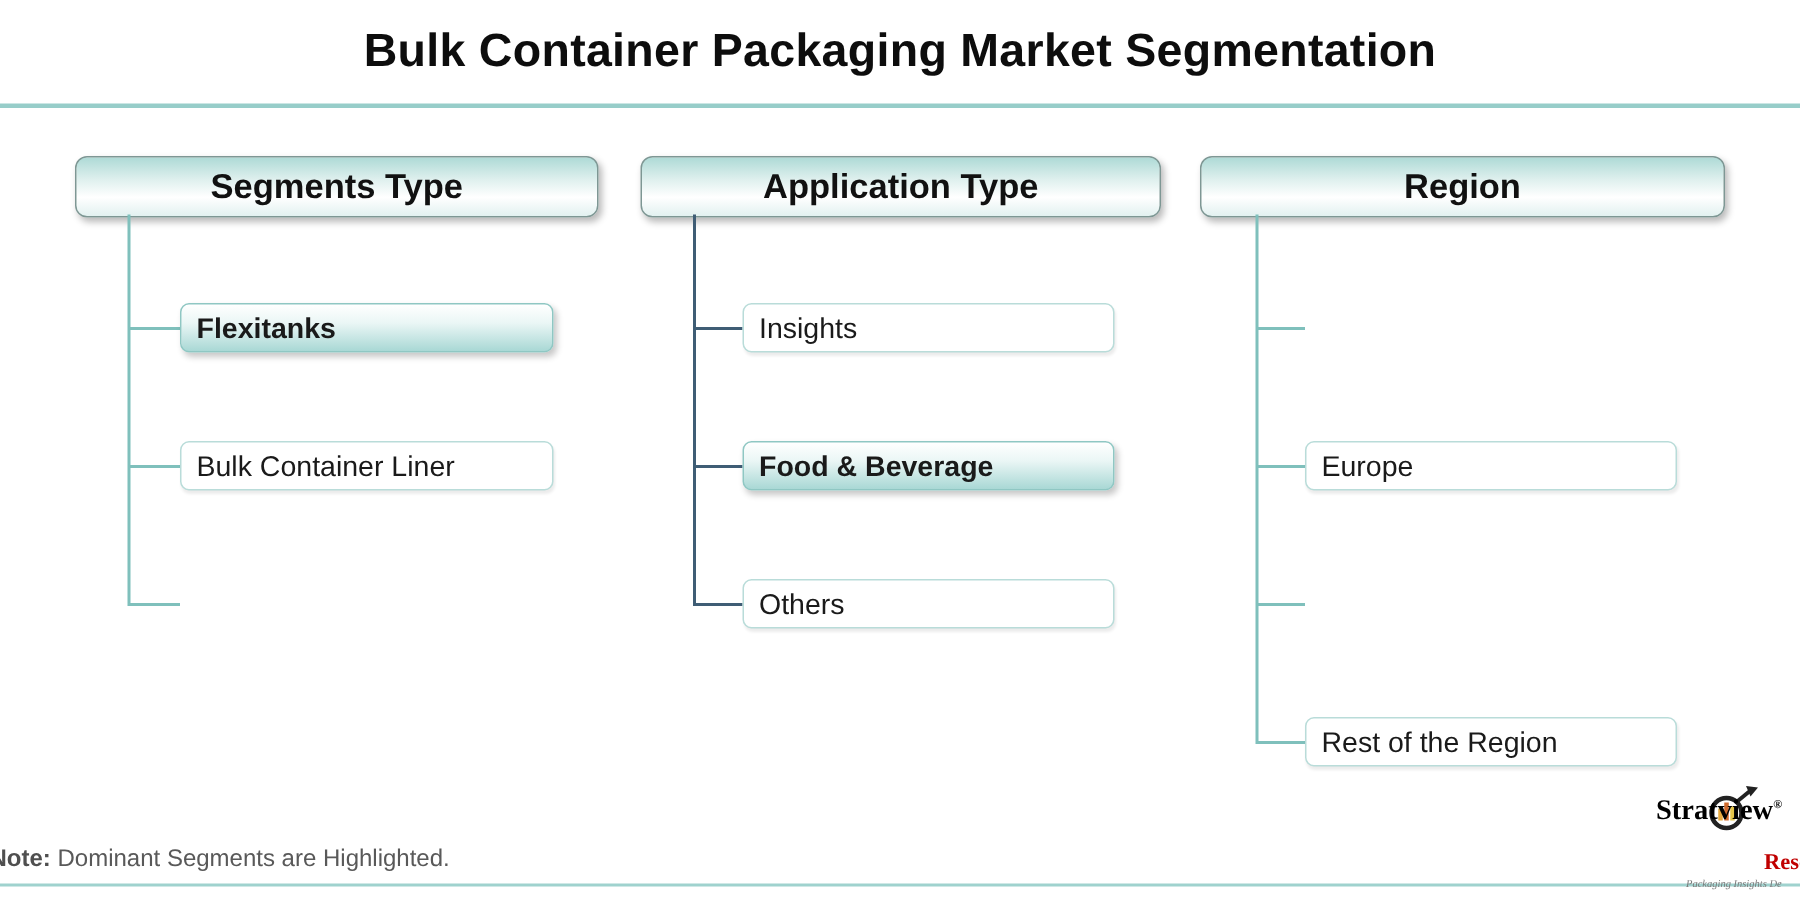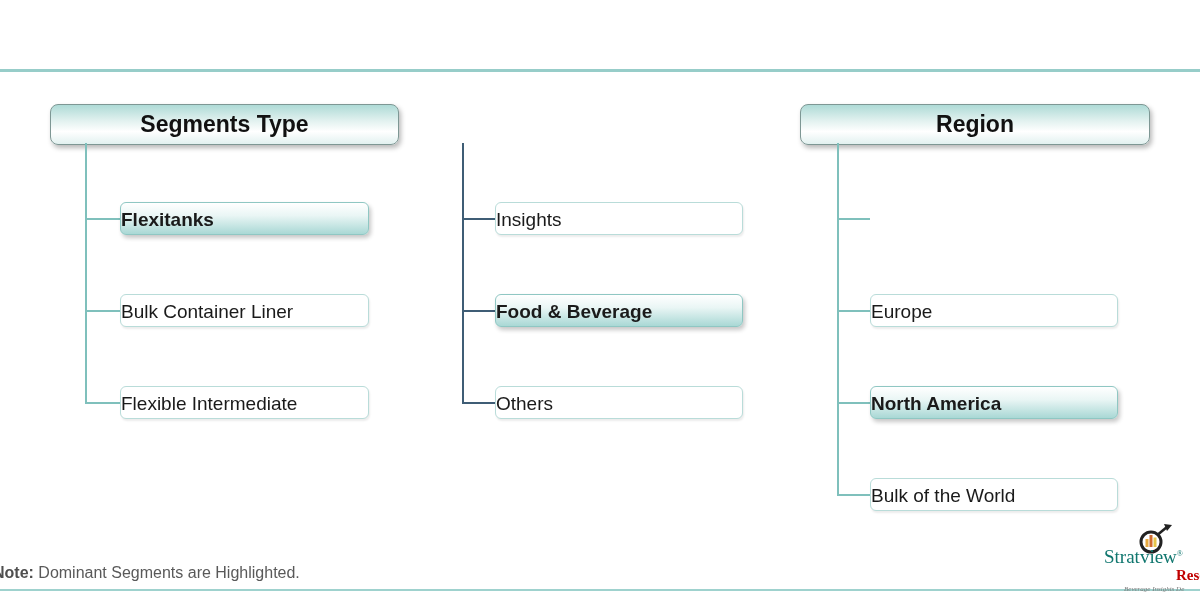--- a/index.html
+++ b/index.html
@@ -64,6 +64,7 @@
 
 <div class="stage">
 
+  <div class="page-title">Bulk Container Packaging Market Segmentation</div>
   <div class="top-divider"></div>
 
   <div class="header-box h1x">Segments Type</div>

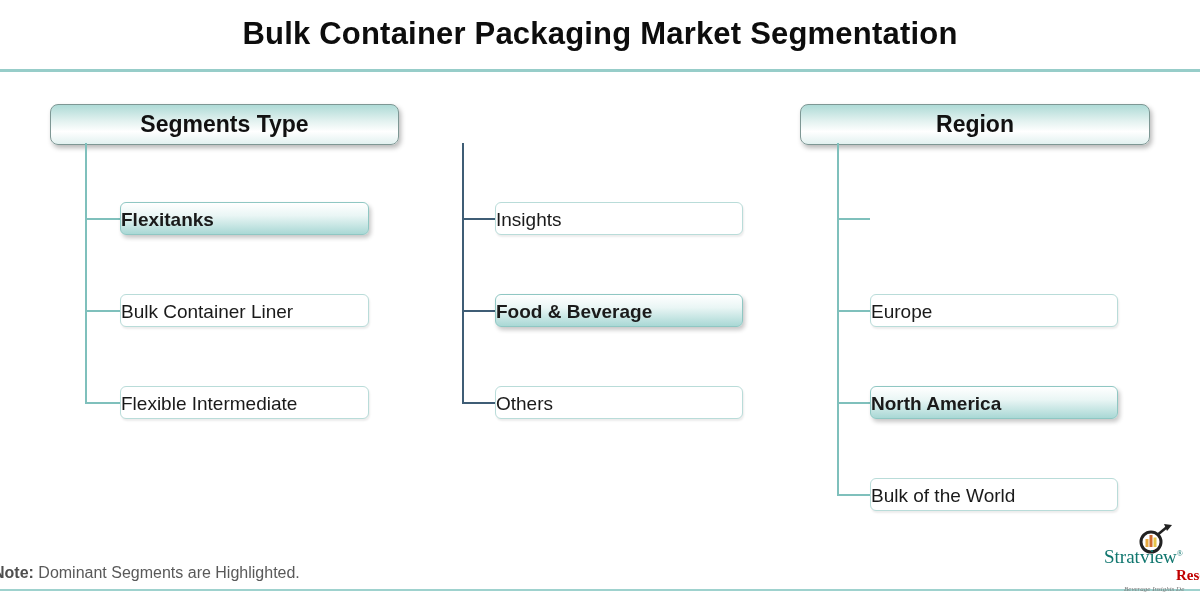--- a/index.html
+++ b/index.html
@@ -76,6 +76,7 @@
   <div class="item-box c1 r2">Bulk Container Liner</div>
   <div class="item-box c1 r3">Flexible Intermediate</div>
 
+  <div class="header-box h2x">Application Type</div>
   <div class="vline navy" style="left:462px;height:261px;"></div>
   <div class="stub navy" style="left:463px;top:218px;width:32px;"></div>
   <div class="stub navy" style="left:463px;top:310px;width:32px;"></div>

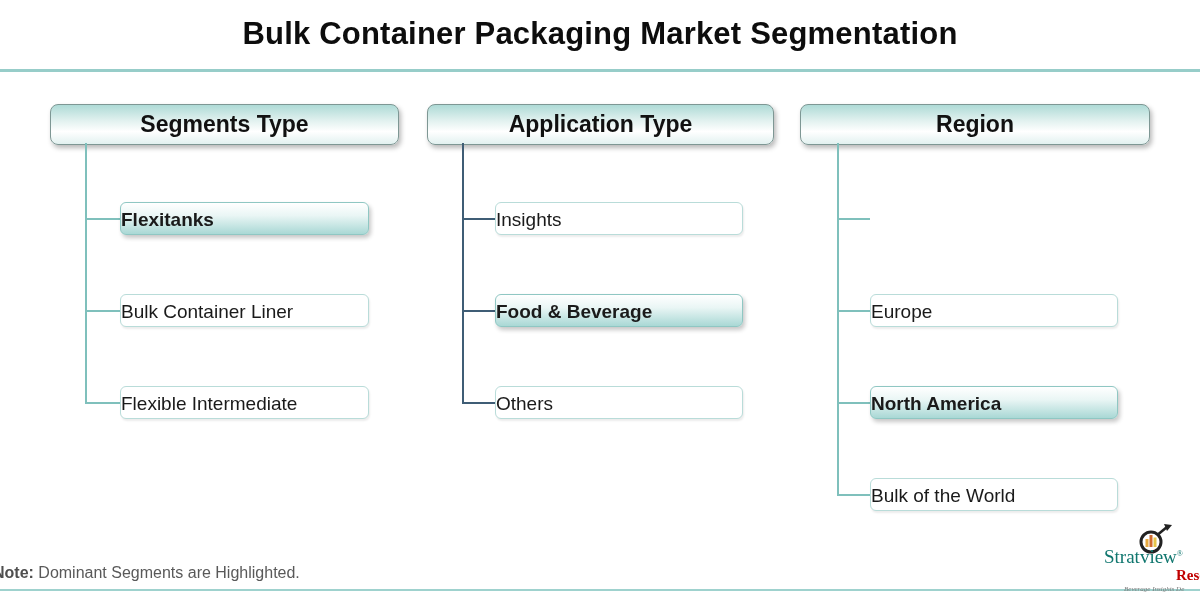--- a/index.html
+++ b/index.html
@@ -34,7 +34,7 @@
     position:absolute;height:33px;width:248px;border-radius:6px;
     background:#ffffff;border:1px solid #b9dcd9;
     box-shadow:1px 2px 2px rgba(0,0,0,.08);
-    font-size:19px;color:#1a1a1a;line-height:33px;box-sizing:border-box;
+    font-size:19px;color:#1a1a1a;line-height:33px;padding-left:10px;box-sizing:border-box;
     white-space:nowrap;
   }
   .item-box.hl{

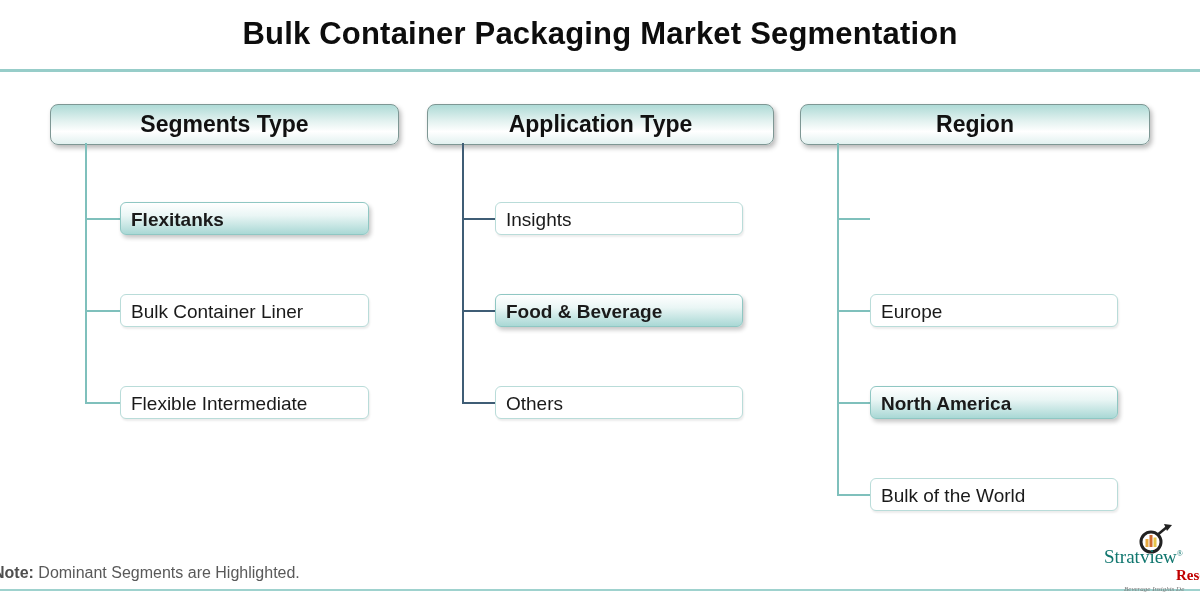--- a/index.html
+++ b/index.html
@@ -74,7 +74,6 @@
   <div class="stub teal" style="left:86px;top:402px;width:34px;"></div>
   <div class="item-box c1 r1 hl">Flexitanks</div>
   <div class="item-box c1 r2">Bulk Container Liner</div>
-  <div class="item-box c1 r3">Flexible Intermediate</div>
 
   <div class="header-box h2x">Application Type</div>
   <div class="vline navy" style="left:462px;height:261px;"></div>

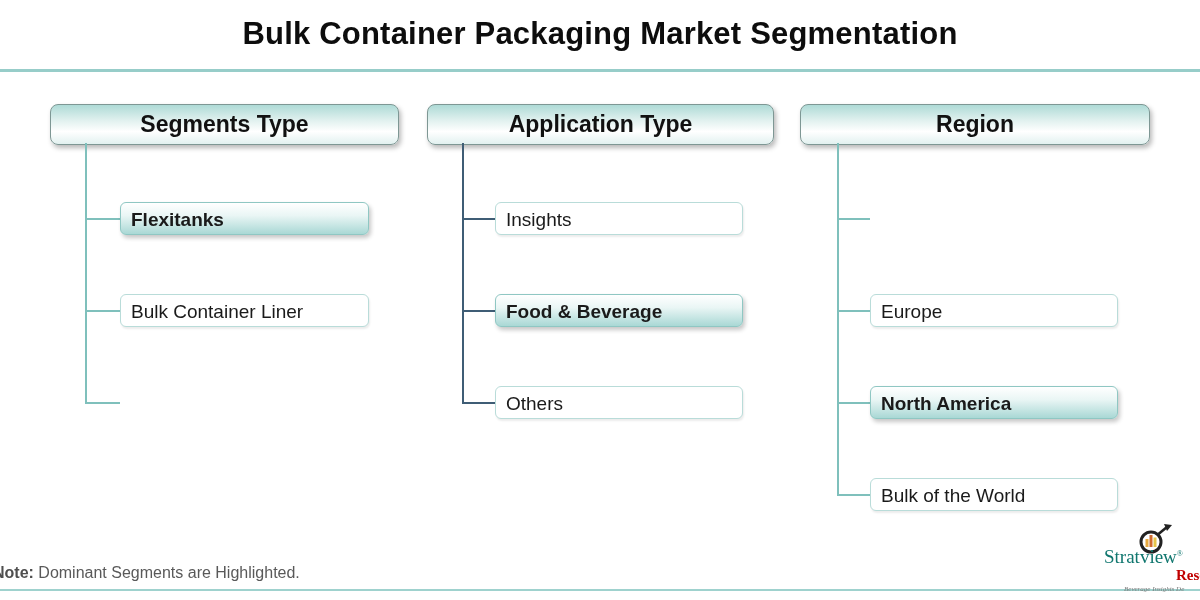--- a/index.html
+++ b/index.html
@@ -91,7 +91,6 @@
   <div class="stub teal" style="left:838px;top:402px;width:32px;"></div>
   <div class="stub teal" style="left:838px;top:494px;width:32px;"></div>
   <div class="item-box c3 r2">Europe</div>
-  <div class="item-box c3 r3 hl">North America</div>
   <div class="item-box c3 r4">Bulk of the World</div>
 
   <div class="note"><b>Note:</b><span> Dominant Segments are Highlighted.</span></div>

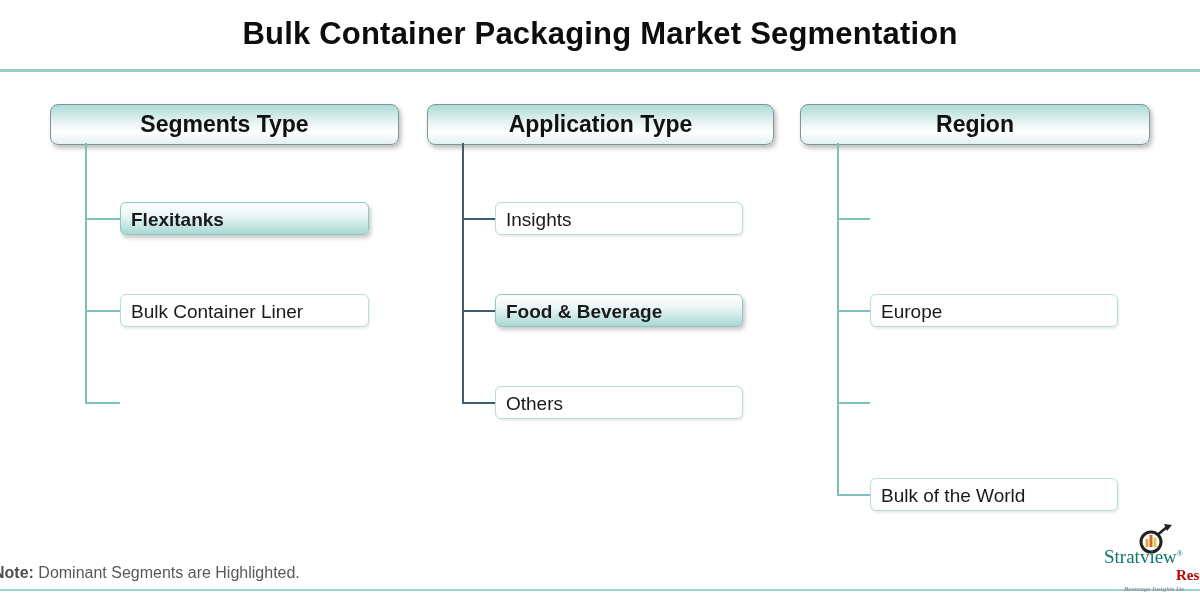--- a/index.html
+++ b/index.html
@@ -91,7 +91,7 @@
   <div class="stub teal" style="left:838px;top:402px;width:32px;"></div>
   <div class="stub teal" style="left:838px;top:494px;width:32px;"></div>
   <div class="item-box c3 r2">Europe</div>
-  <div class="item-box c3 r4">Bulk of the World</div>
+  <div class="item-box c3 r4">Rest of the Region</div>
 
   <div class="note"><b>Note:</b><span> Dominant Segments are Highlighted.</span></div>
 

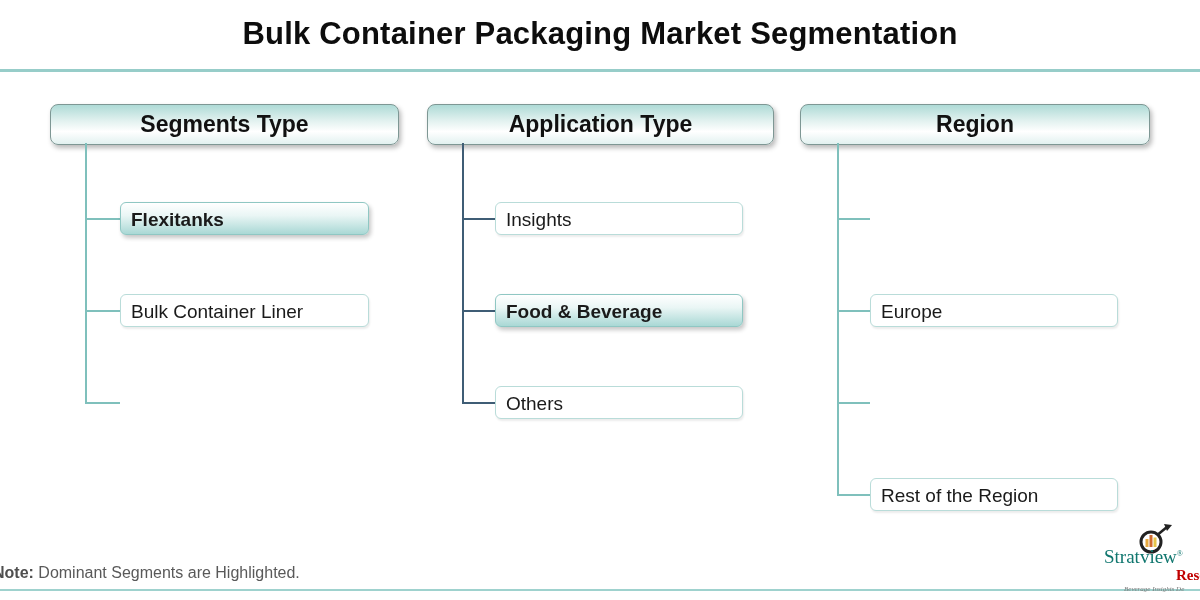--- a/index.html
+++ b/index.html
@@ -54,7 +54,7 @@
 
   .logo{position:absolute;left:1104px;top:524px;width:120px;font-family:"Liberation Serif", serif;}
   .logo .glass{position:absolute;left:34px;top:0;}
-  .logo .brand{position:absolute;left:0;top:22px;font-size:19px;font-weight:normal;color:#0f766e;white-space:nowrap;}
+  .logo .brand{position:absolute;left:0;top:6px;font-size:19px;font-weight:bold;color:#000000;white-space:nowrap;}
   .logo .brand sup{font-size:8px;}
   .logo .word2{position:absolute;left:36px;top:43px;font-size:15px;font-weight:bold;color:#c00000;white-space:nowrap;margin-left:36px;}
   .logo .tagline{position:absolute;left:20px;top:61px;font-size:7px;font-style:italic;color:#7a7a7a;white-space:nowrap;}

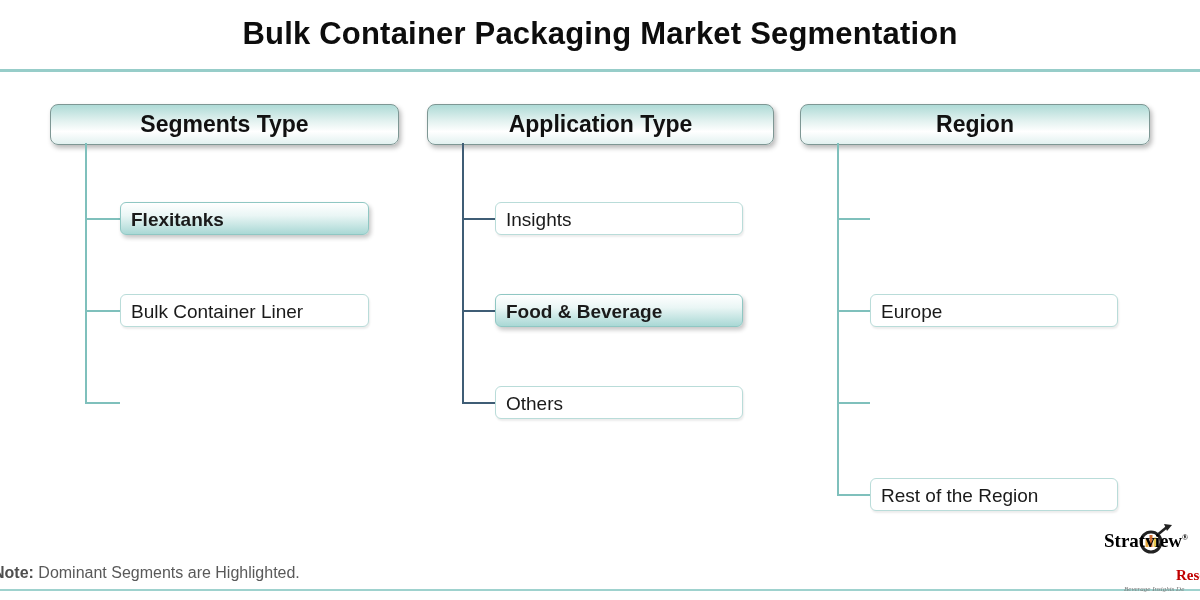--- a/index.html
+++ b/index.html
@@ -108,7 +108,7 @@
     </svg>
     <div class="brand"><span>Stratview</span><sup>®</sup></div>
     <div class="word2">Research</div>
-    <div class="tagline">Beverage Insights De</div>
+    <div class="tagline">Packaging Insights De</div>
   </div>
 
 </div>

